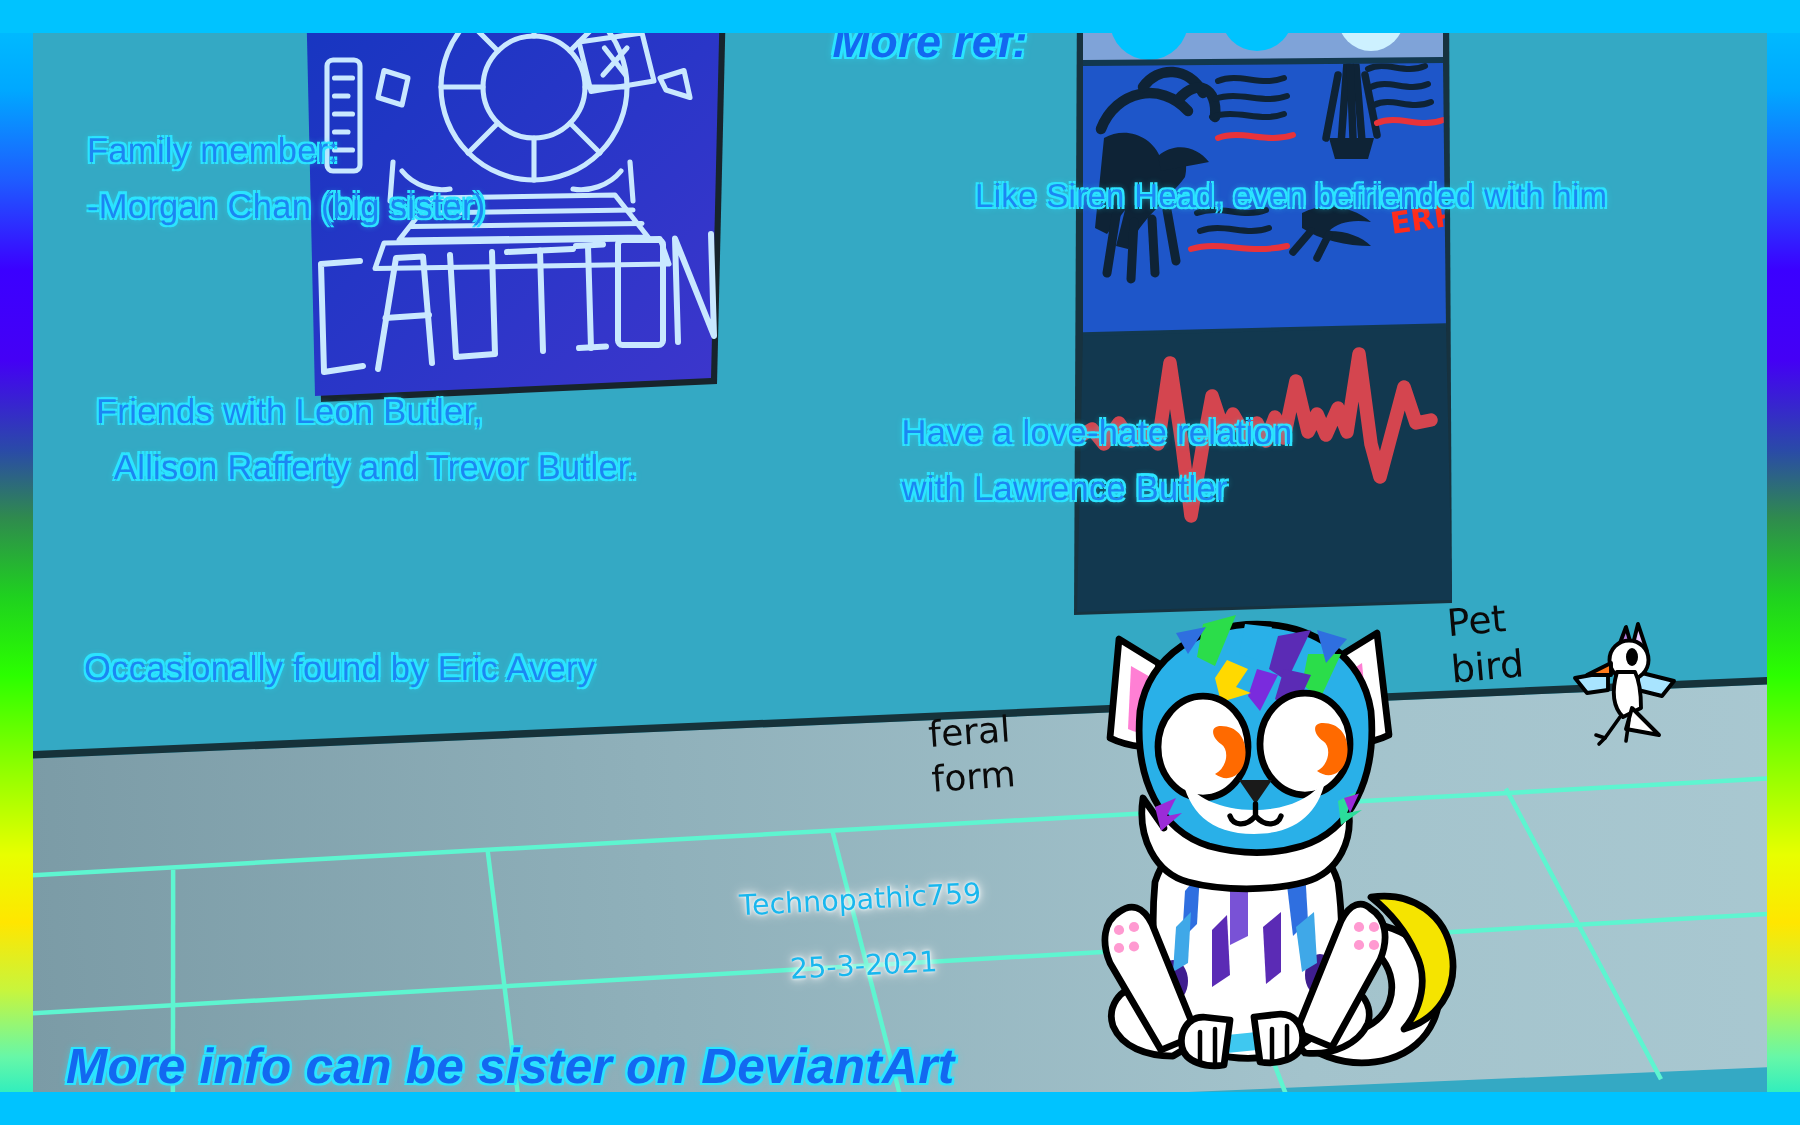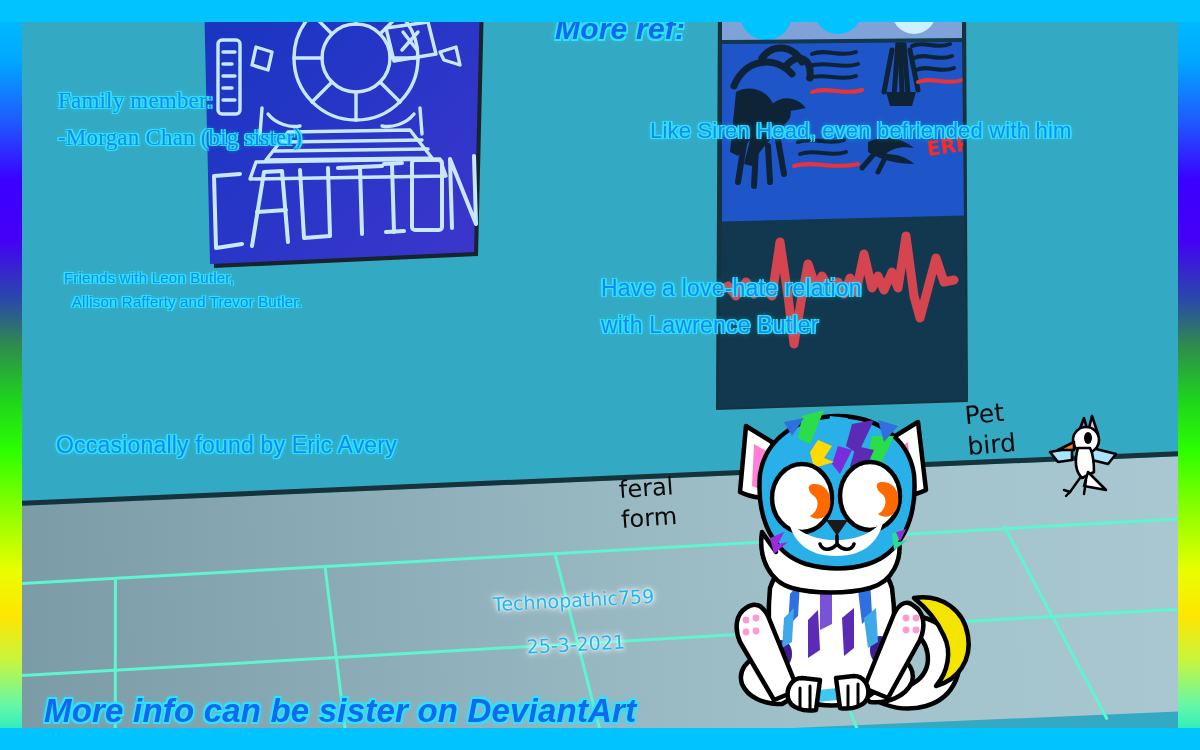--- a/index.html
+++ b/index.html
@@ -426,7 +426,7 @@
 
   <div class="bluetext hdr" style="left:512px; top:12px; font-size:30px;margin-left:43px;">More ref:</div>
 
-  <div class="bluetext" style="left:58px; top:82px; font-size:23px; line-height:1.62;font-family:Liberation Serif, serif;">Family member:
+  <div class="bluetext" style="left:58px; top:82px; font-size:23px; line-height:1.62;">Family member:
 -Morgan Chan (big sister)</div>
 
   <div class="bluetext" style="left:64px; top:266px; font-size:15px; line-height:1.62;">Friends with Leon Butler,

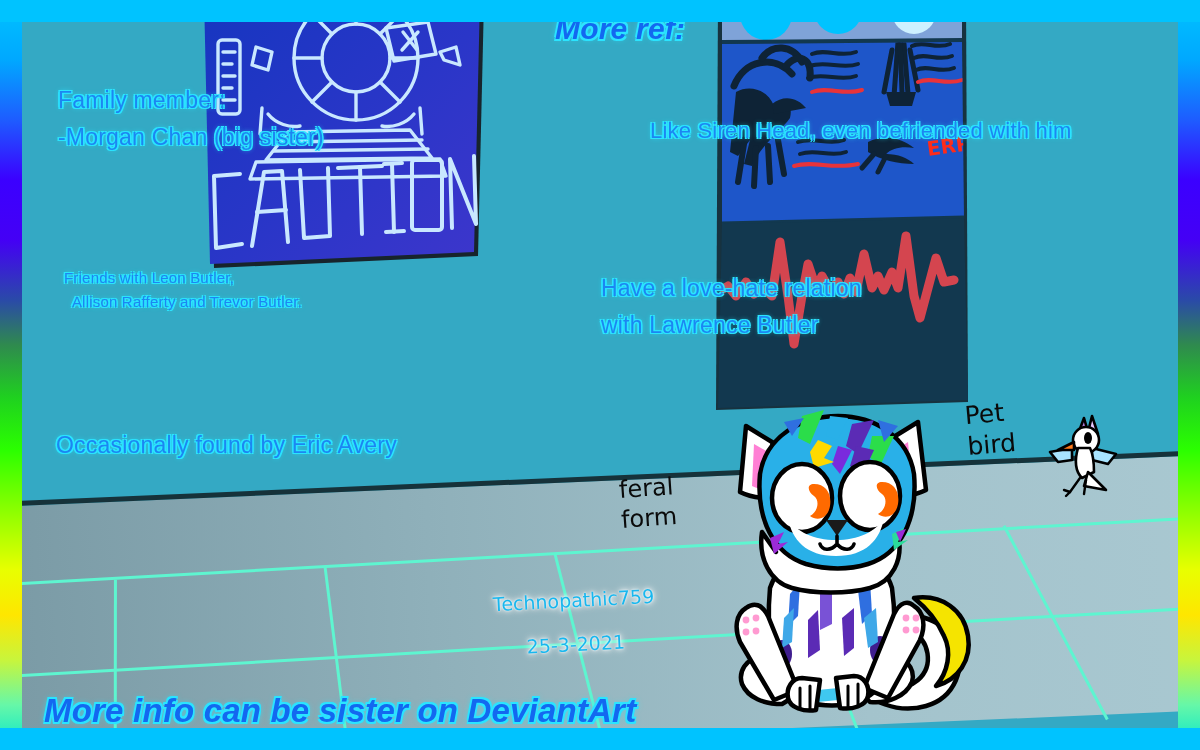--- a/index.html
+++ b/index.html
@@ -429,7 +429,7 @@
   <div class="bluetext" style="left:58px; top:82px; font-size:23px; line-height:1.62;">Family member:
 -Morgan Chan (big sister)</div>
 
-  <div class="bluetext" style="left:64px; top:266px; font-size:15px; line-height:1.62;">Friends with Leon Butler,
+  <div class="bluetext" style="left:64px; top:256px; font-size:23px; line-height:1.62;">Friends with Leon Butler,
   Allison Rafferty and Trevor Butler.</div>
 
   <div class="bluetext" style="left:56px; top:432px; font-size:23px;">Occasionally found by Eric Avery</div>

